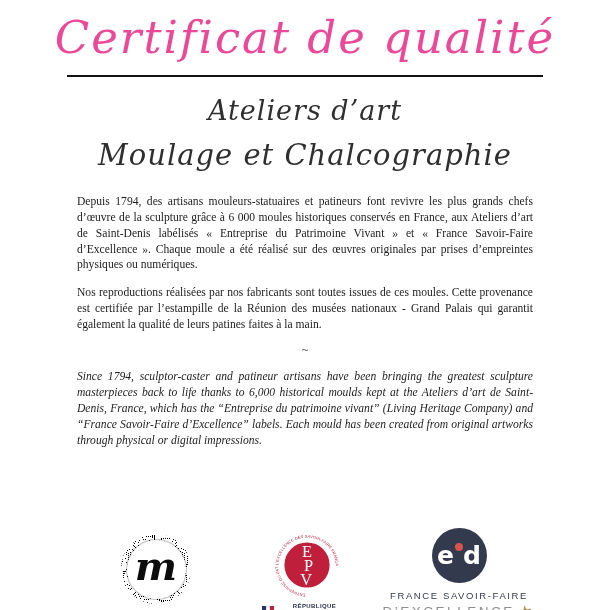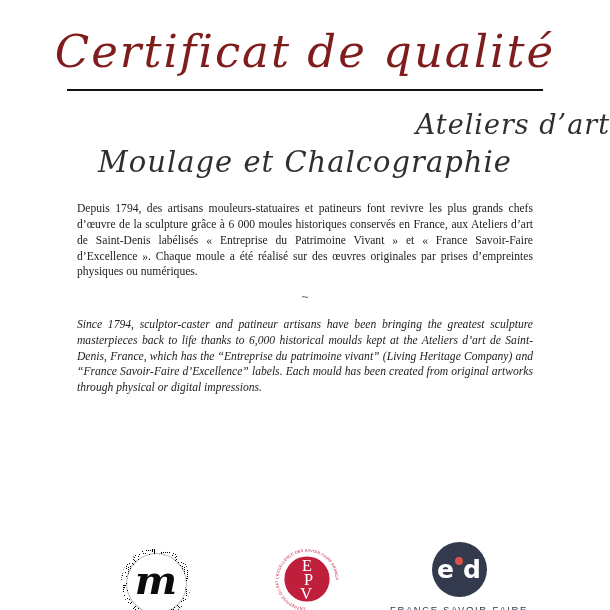--- a/index.html
+++ b/index.html
@@ -12,14 +12,14 @@
 
   
   .title {
-    margin: 24px auto 0;
+    margin: 10px auto 0;
     text-align: center;
     font-family: "DejaVu Serif", serif;
     font-style: italic;
     font-weight: 400;
     font-size: 45px;
     letter-spacing: 2px;
-    color: #7f1d1d;
+    color: #ec4899;
     line-height: 1.25;
   }
   .title-rule {

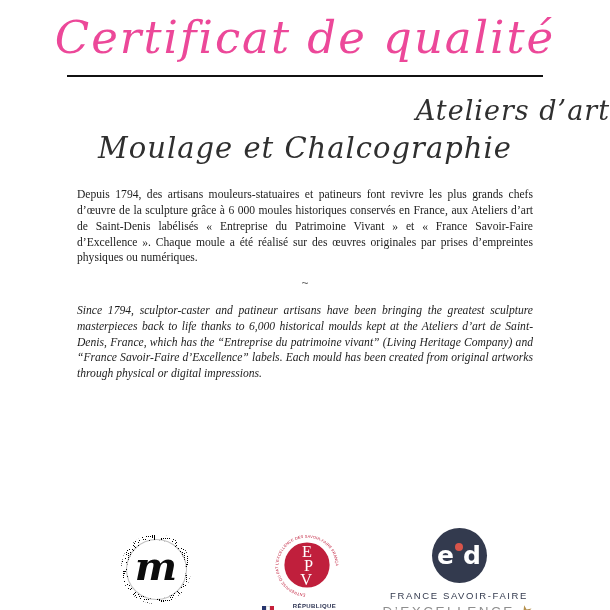--- a/index.html
+++ b/index.html
@@ -33,7 +33,7 @@
     font-weight: 400;
     color: #2f2f2f;
   }
-  .subtitle.s1 { font-size: 27px; margin-top: 18px; letter-spacing: 1px; text-align: right; }
+  .subtitle.s1 { font-size: 27px; margin-top: 18px; letter-spacing: 1px; }
   .subtitle.s2 { font-size: 29px; margin-top: 5px; letter-spacing: 1px; }
 
   

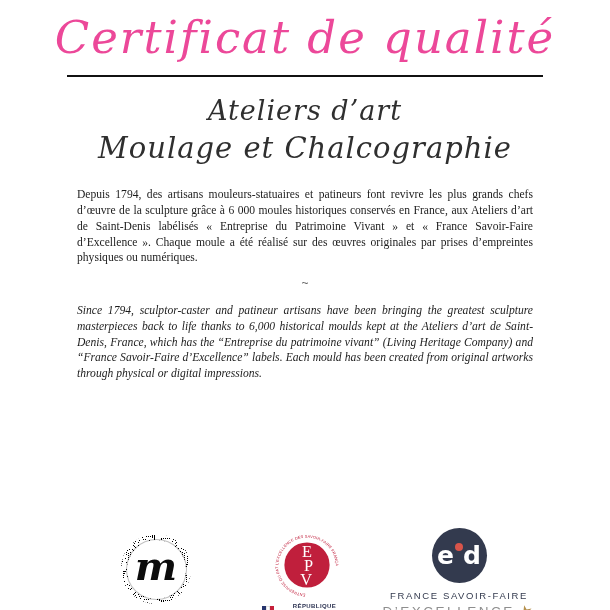--- a/index.html
+++ b/index.html
@@ -34,7 +34,7 @@
     color: #2f2f2f;
   }
   .subtitle.s1 { font-size: 27px; margin-top: 18px; letter-spacing: 1px; }
-  .subtitle.s2 { font-size: 29px; margin-top: 5px; letter-spacing: 1px; }
+  .subtitle.s2 { font-size: 29px; margin-top: 12px; letter-spacing: 1px; }
 
   
   .content {

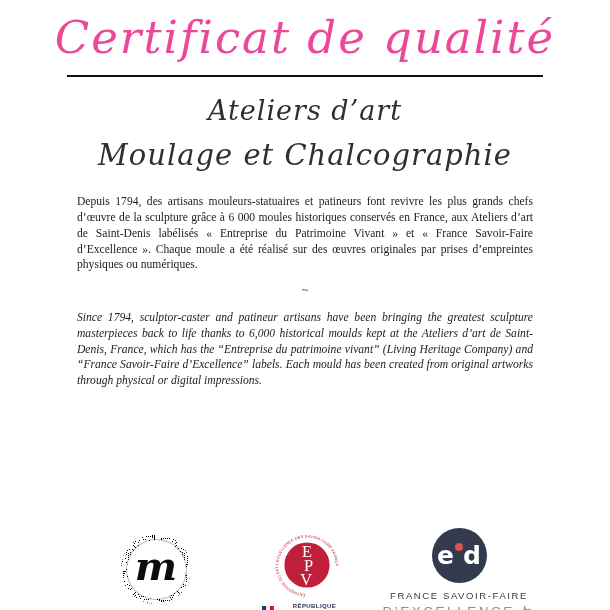--- a/index.html
+++ b/index.html
@@ -137,6 +137,7 @@
 
   <div class="content">
     <p class="fr">Depuis 1794, des artisans mouleurs-statuaires et patineurs font revivre les plus grands chefs d’œuvre de la sculpture grâce à 6 000 moules historiques conservés en France, aux Ateliers d’art de Saint-Denis labélisés « Entreprise du Patrimoine Vivant » et « France Savoir-Faire d’Excellence ». Chaque moule a été réalisé sur des œuvres originales par prises d’empreintes physiques ou numériques.</p>
+    <p class="fr">Nos reproductions réalisées par nos fabricants sont toutes issues de ces moules. Cette provenance est certifiée par l’estampille de la Réunion des musées nationaux - Grand Palais qui garantit également la qualité de leurs patines faites à la main.</p>
     <div class="tilde">~</div>
     <p class="en">Since 1794, sculptor-caster and patineur artisans have been bringing the greatest sculpture masterpieces back to life thanks to 6,000 historical moulds kept at the Ateliers d’art de Saint-Denis, France, which has the “Entreprise du patrimoine vivant” (Living Heritage Company) and “France Savoir-Faire d’Excellence” labels. Each mould has been created from original artworks through physical or digital impressions.</p>
   </div>

